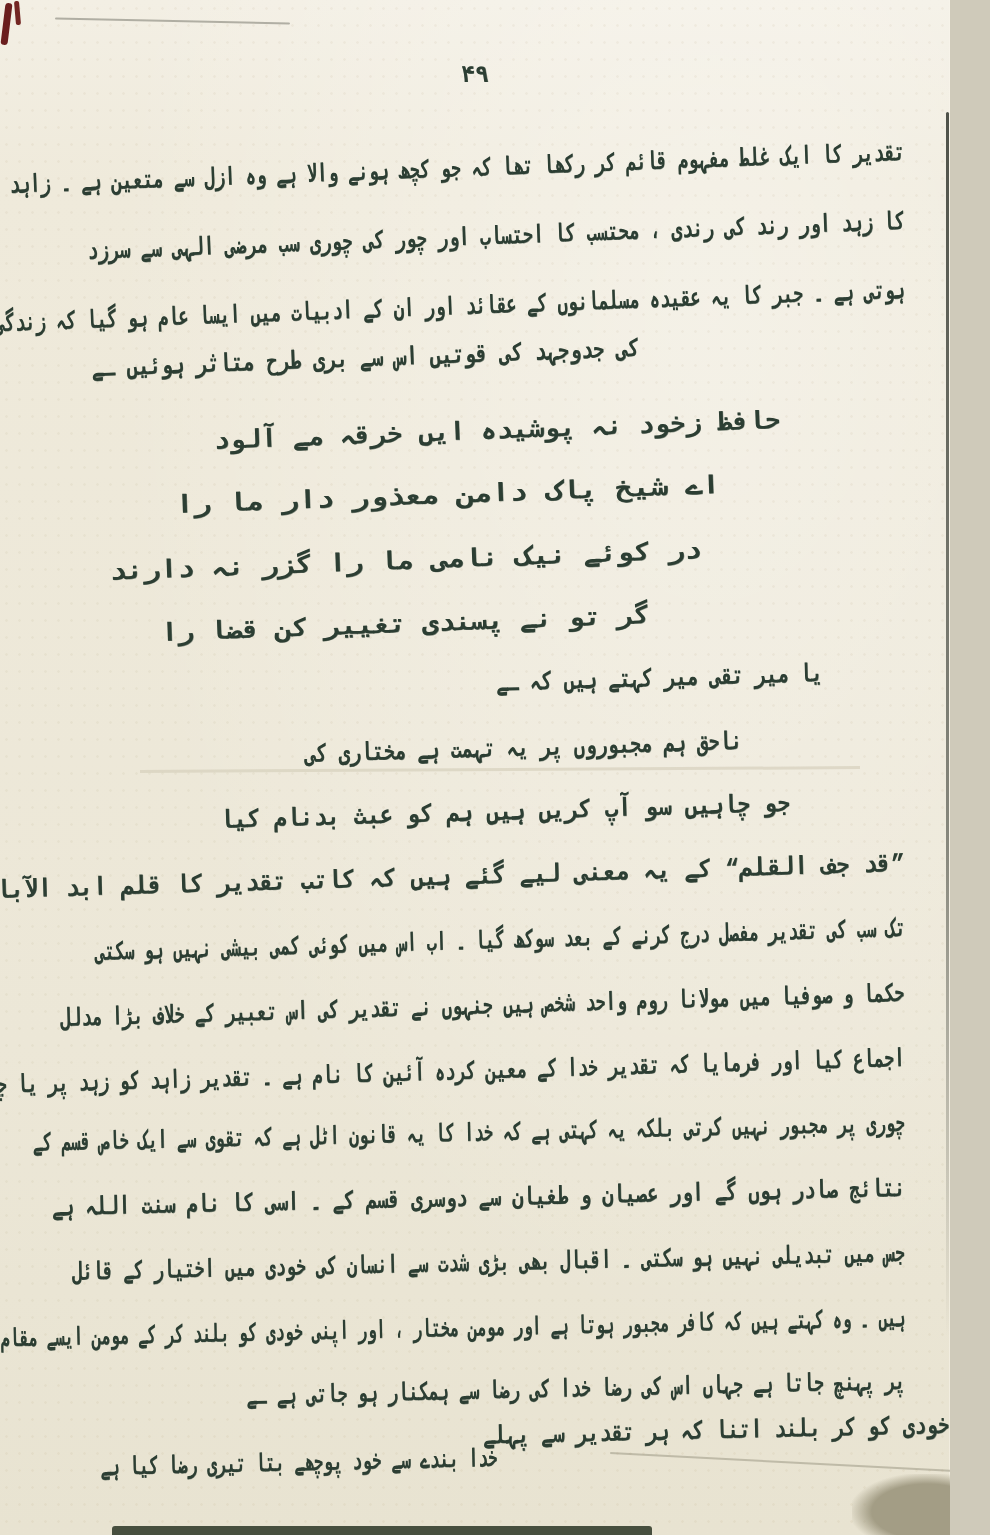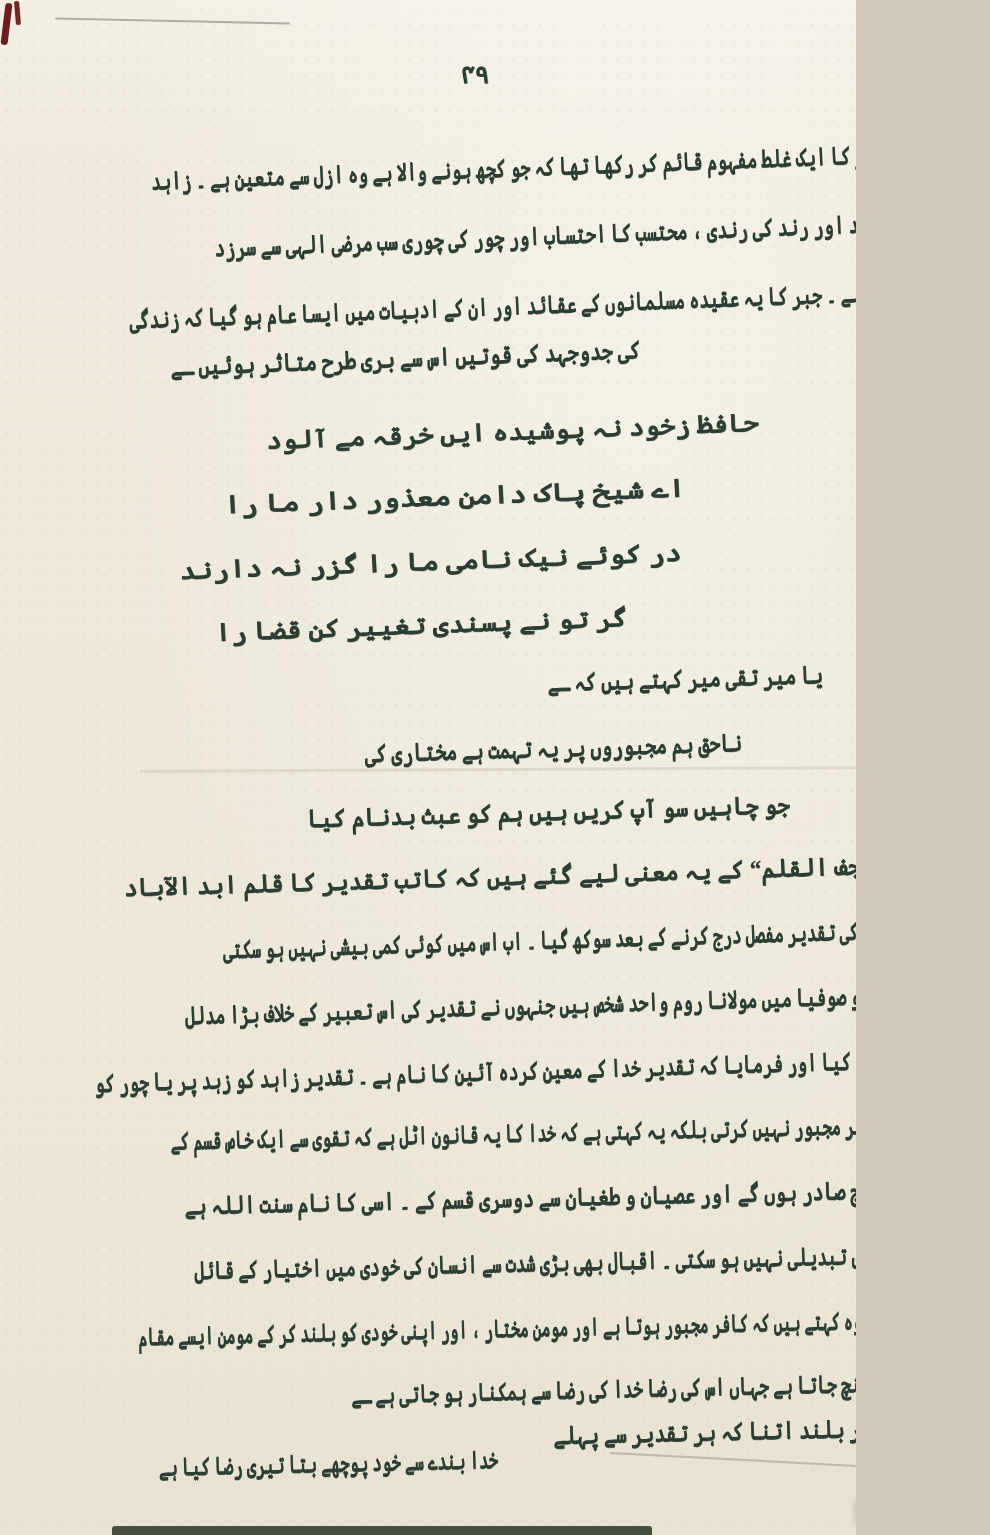--- a/index.html
+++ b/index.html
@@ -5,9 +5,9 @@
   html,body{margin:0;padding:0;background:#cfcaba;}
   .scan-page{
     position:relative;
-    width:856px;height:1535px;
+    width:950px;height:1535px;
     overflow:hidden;
-    font-family:Liberation Serif, serif;
+    font-family:Liberation Mono, monospace;
     background:
       radial-gradient(ellipse at 75% 20%, rgba(255,255,255,.35), rgba(255,255,255,0) 60%),
       linear-gradient(180deg,#f3efe4 0%,#efeadb 12%,#ece7d7 68%,#e8e3d1 100%);

